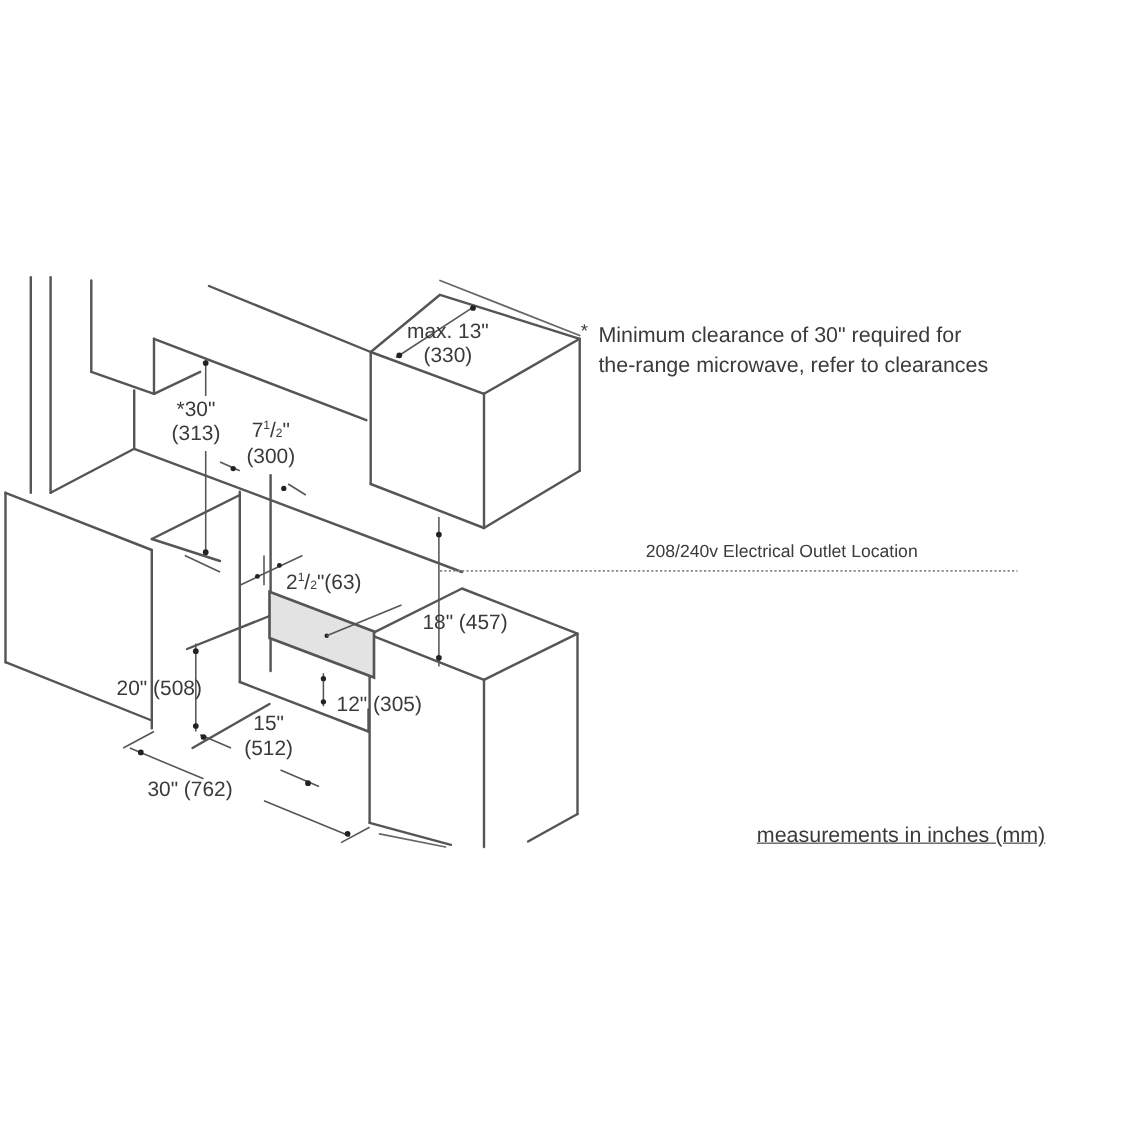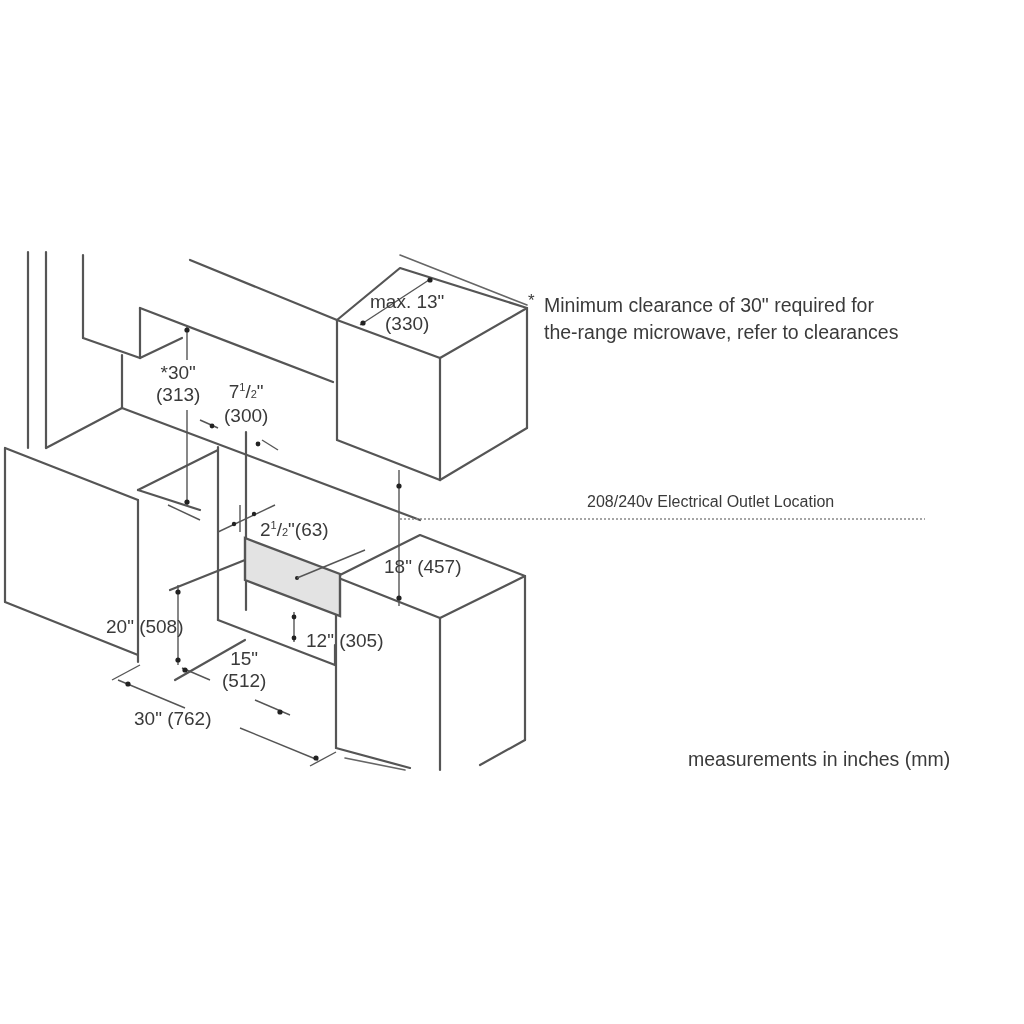--- a/index.html
+++ b/index.html
@@ -179,6 +179,6 @@
 
 <div class="lbl" style="left:543px; top:491px; font-size:16px;margin-left:44px;">208/240v Electrical Outlet Location</div>
 
-<div class="lbl" style="left:688px; top:748px; font-size:19.5px;">measurements in inches (mm)</div>
+<div class="lbl" style="left:688px; top:748px; font-size:19.5px;text-decoration:underline;">measurements in inches (mm)</div>
 
 </body></html>

